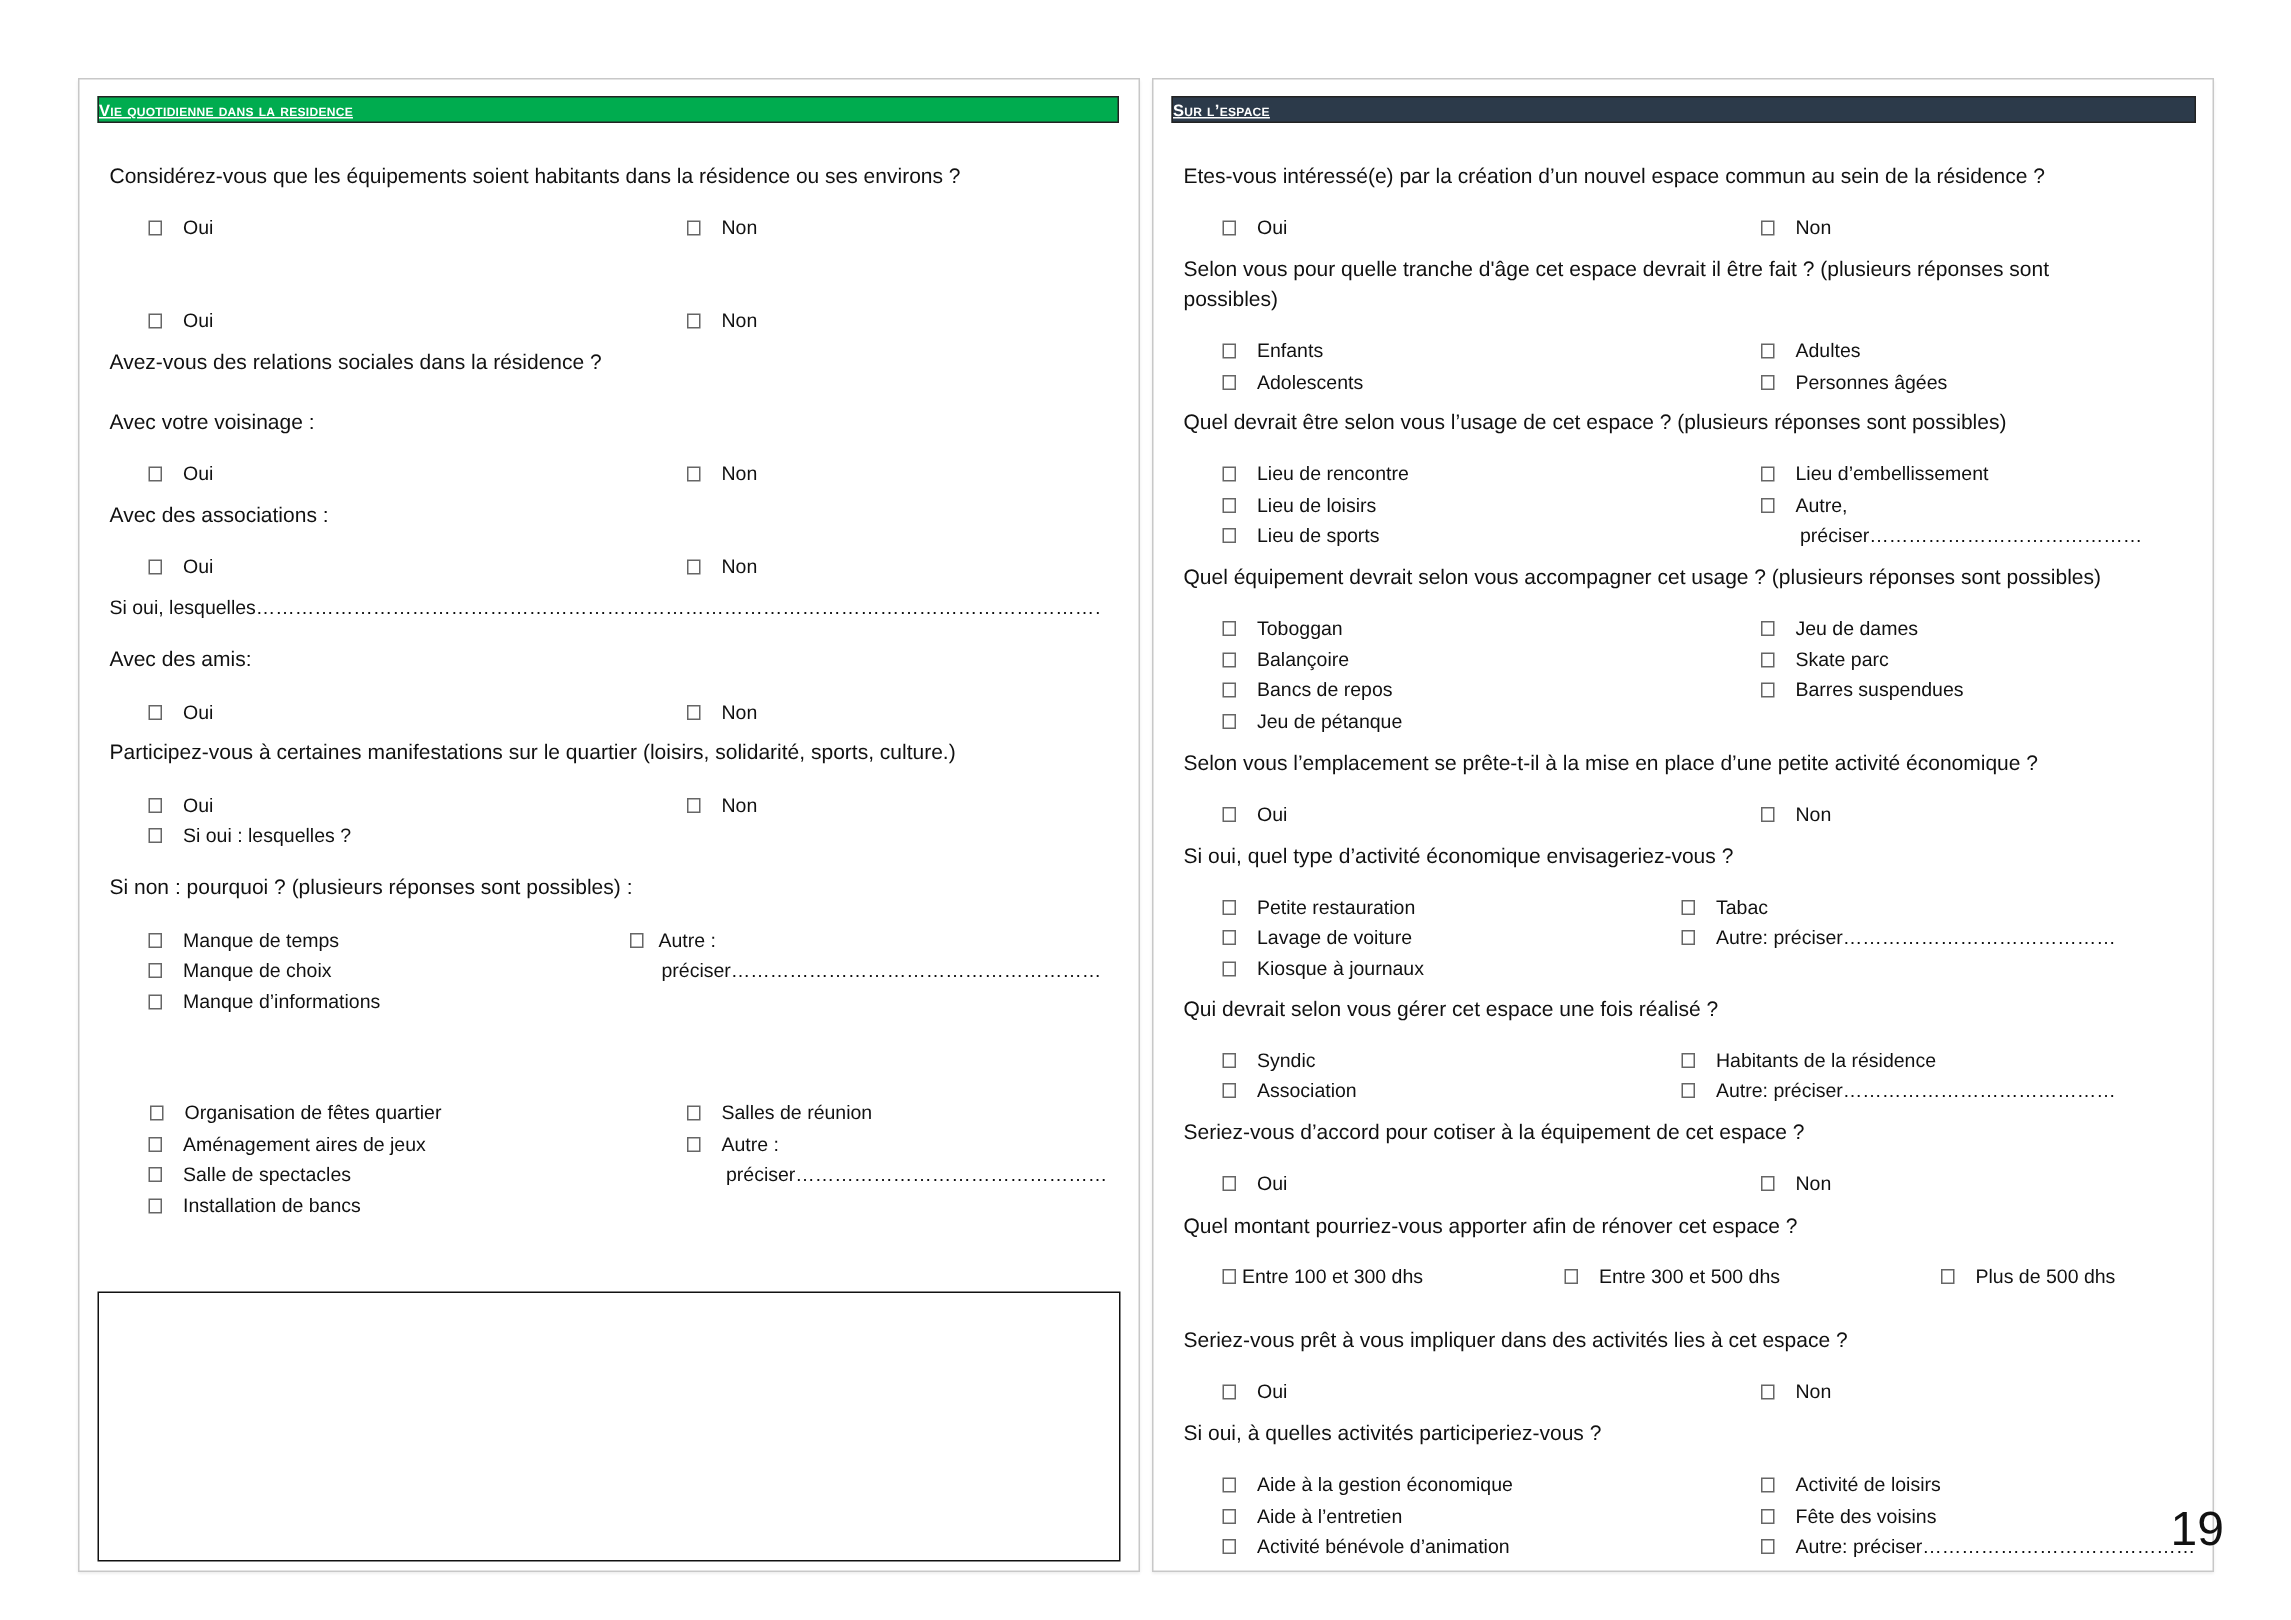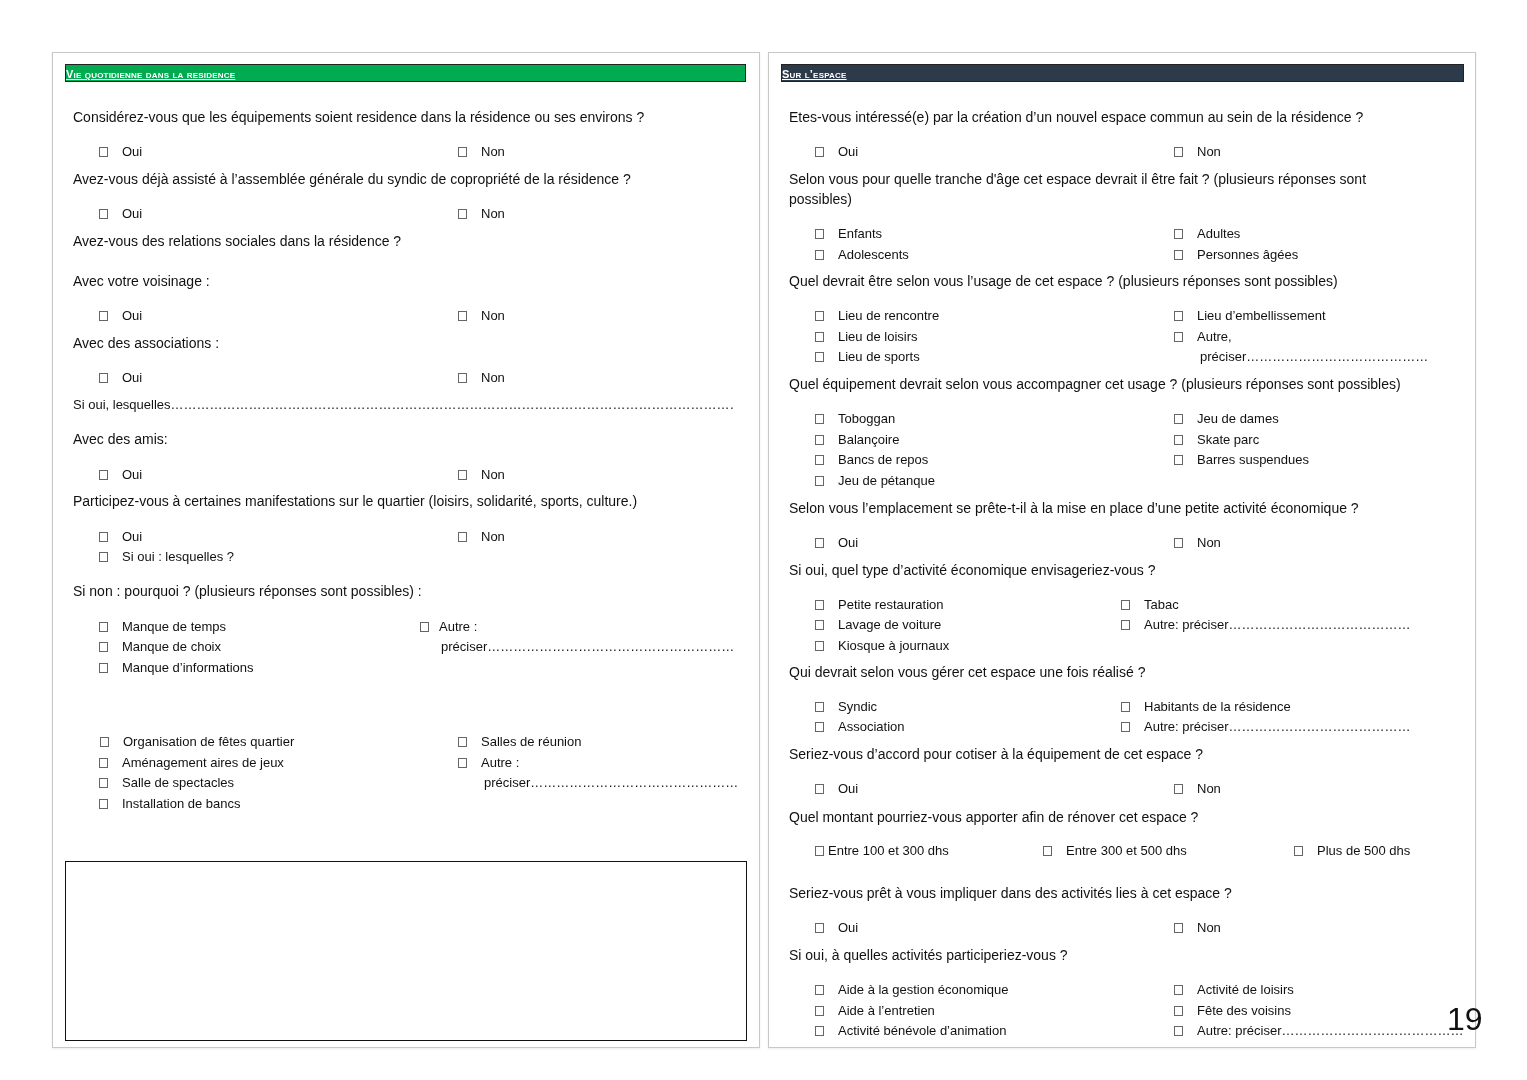--- a/index.html
+++ b/index.html
@@ -30,7 +30,7 @@
 <div class="panel" id="panel-left">
   <div class="banner" id="banner-left">Vie quotidienne dans la residence</div>
 
-  <div class="t q" style="top:56px">Considérez-vous que les équipements soient residence dans la résidence ou ses environs ?</div>
+  <div class="t q" style="top:56px">Considérez-vous que les équipements soient habitants dans la résidence ou ses environs ?</div>
   <div class="cb" style="left:46px;top:91px"><span class="box"></span><span>Oui</span></div>
   <div class="cb" style="left:405px;top:91px"><span class="box"></span><span>Non</span></div>
 

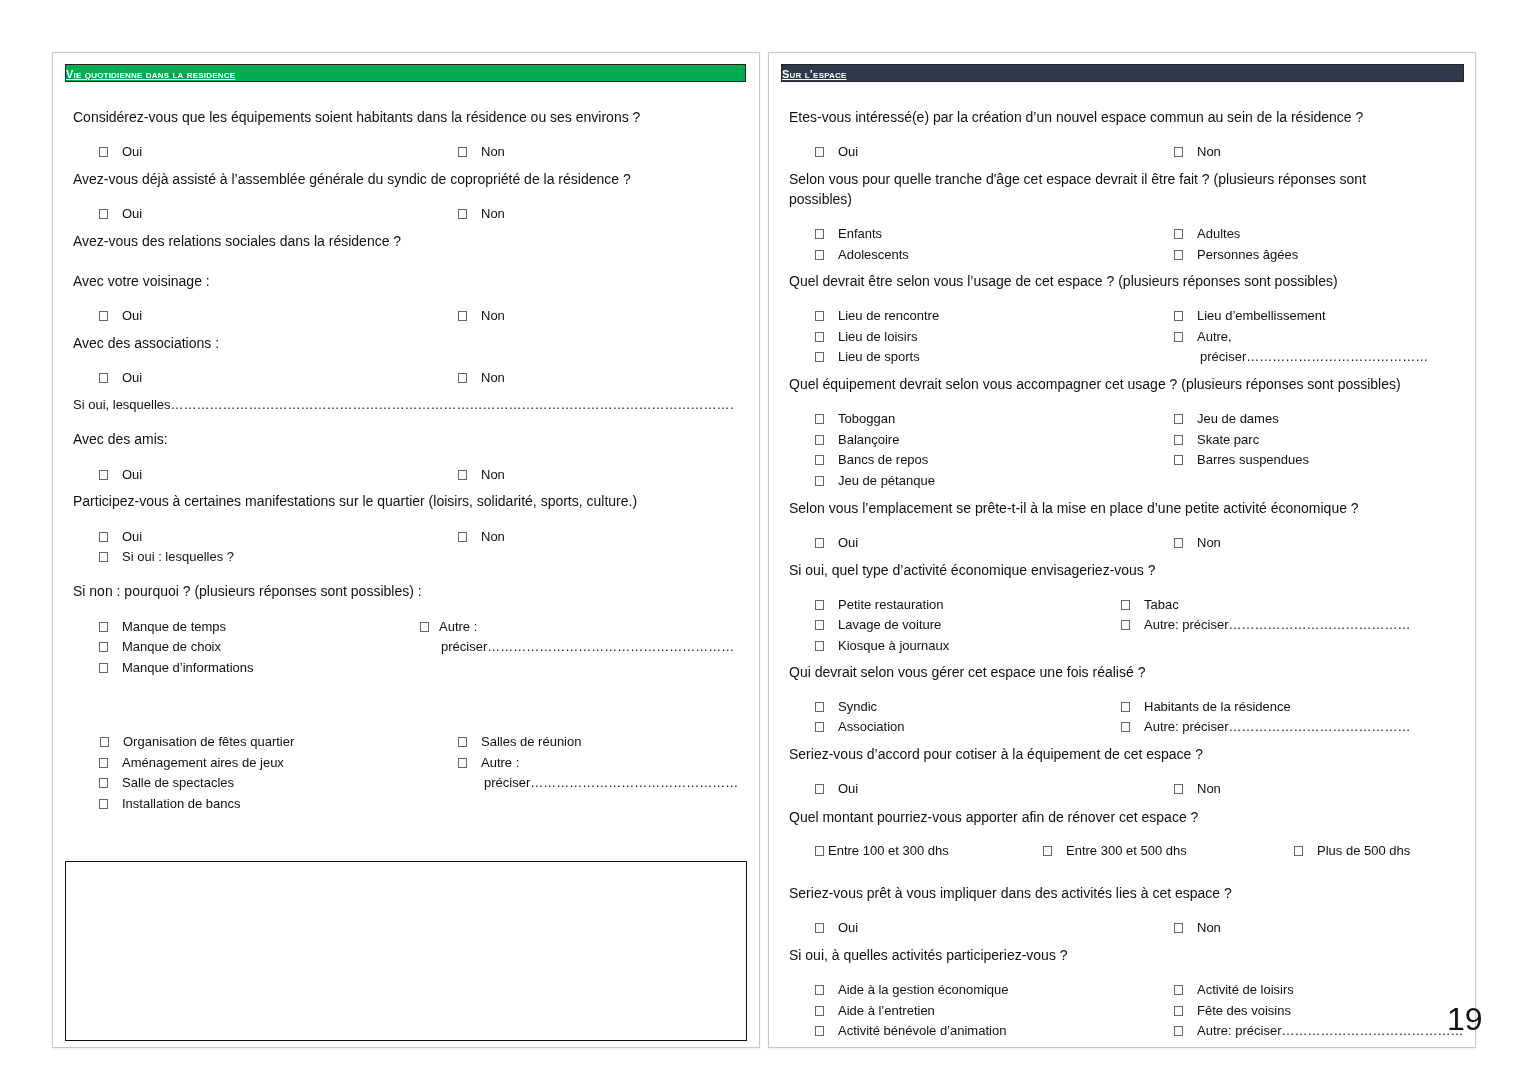--- a/index.html
+++ b/index.html
@@ -34,7 +34,6 @@
   <div class="cb" style="left:46px;top:91px"><span class="box"></span><span>Oui</span></div>
   <div class="cb" style="left:405px;top:91px"><span class="box"></span><span>Non</span></div>
 
-  <div class="t q" style="top:118px">Avez-vous déjà assisté à l’assemblée générale du syndic de copropriété de la résidence ?</div>
   <div class="cb" style="left:46px;top:153px"><span class="box"></span><span>Oui</span></div>
   <div class="cb" style="left:405px;top:153px"><span class="box"></span><span>Non</span></div>
 

